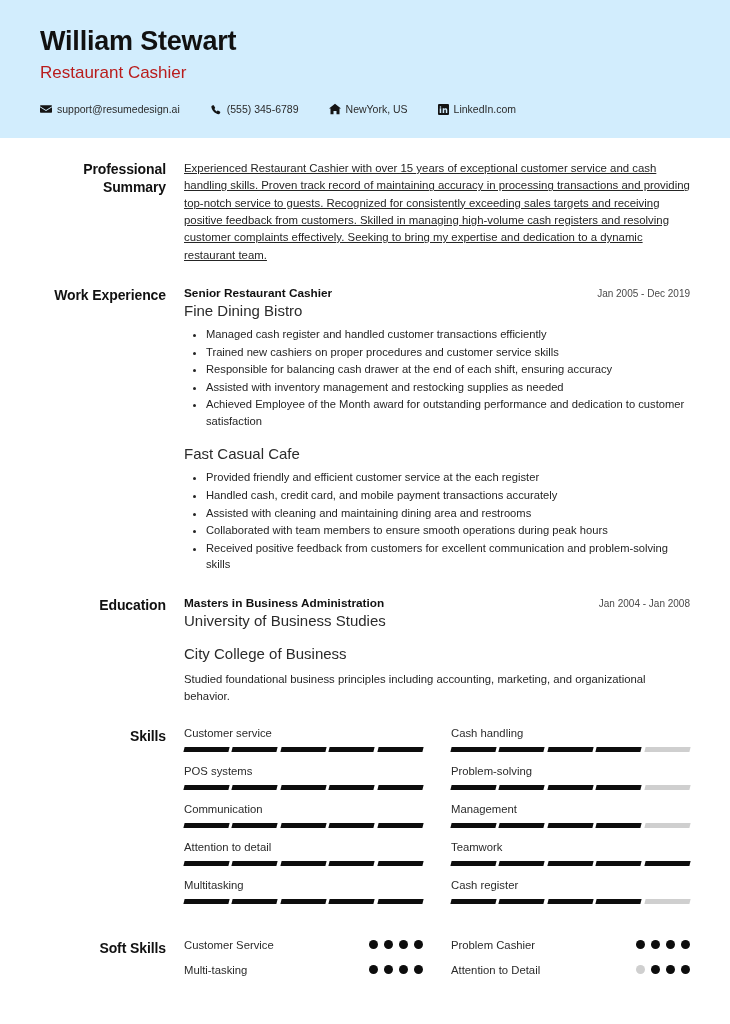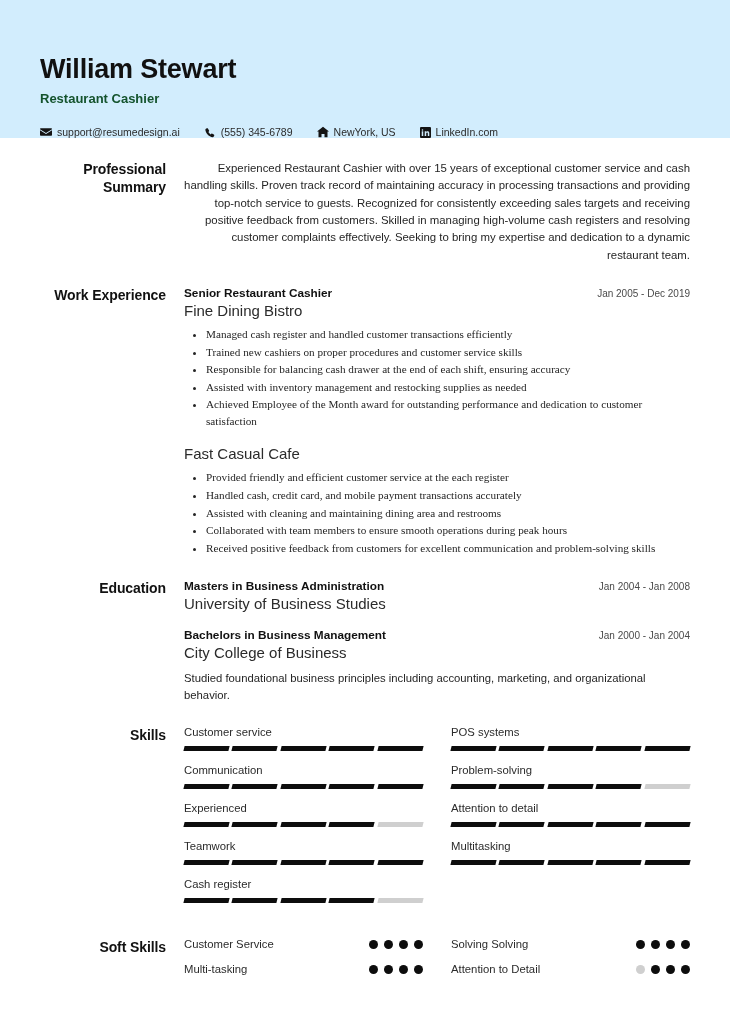--- a/index.html
+++ b/index.html
@@ -35,7 +35,6 @@
     color: #111111;
     line-height: 1.15;
     margin-bottom: 6px;
-    margin-top: 28px;
   }
 
   .job-title {

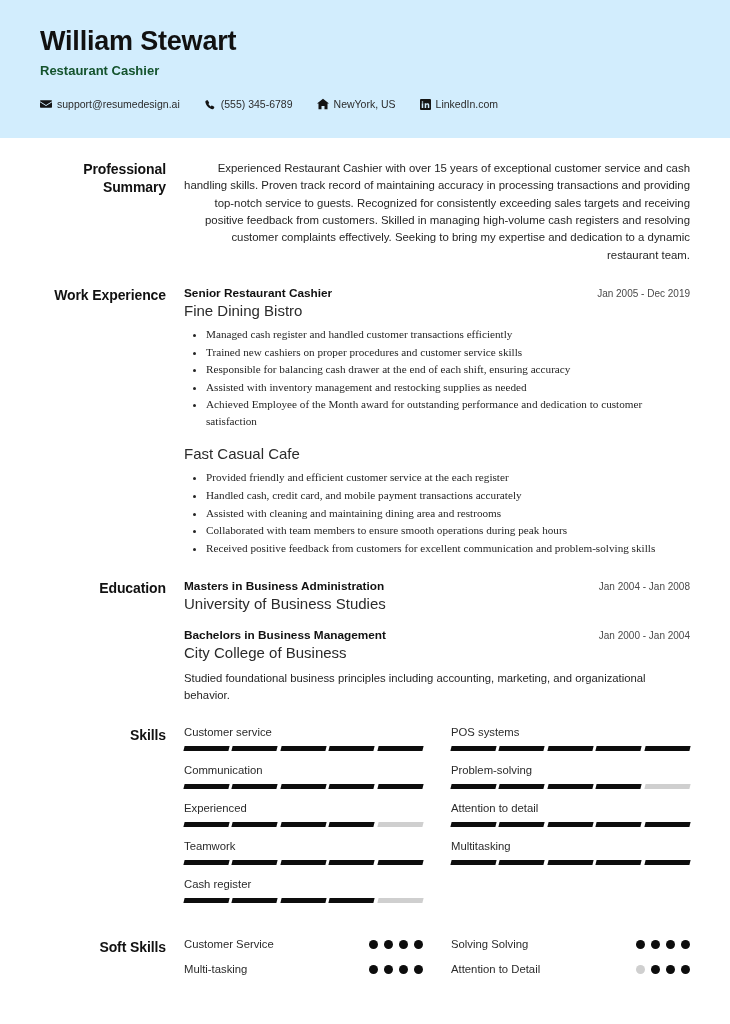--- a/index.html
+++ b/index.html
@@ -38,9 +38,9 @@
   }
 
   .job-title {
-    font-size: 13px;
-    font-weight: bold;
-    color: #14532d;
+    font-size: 17px;
+    font-weight: normal;
+    color: #b91c1c;
     margin-bottom: 20px;
   }
 

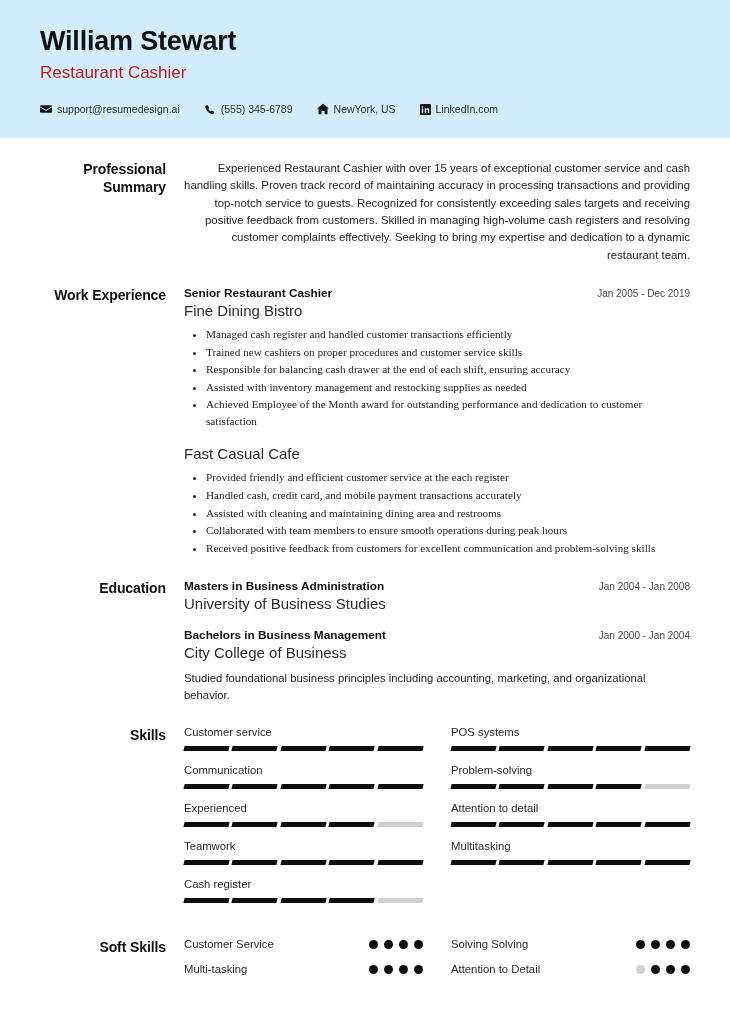--- a/index.html
+++ b/index.html
@@ -47,7 +47,7 @@
   .contact-row {
     display: flex;
     align-items: center;
-    gap: 24px;
+    gap: 30px;
     font-size: 10.5px;
     color: #2b2b2b;
   }

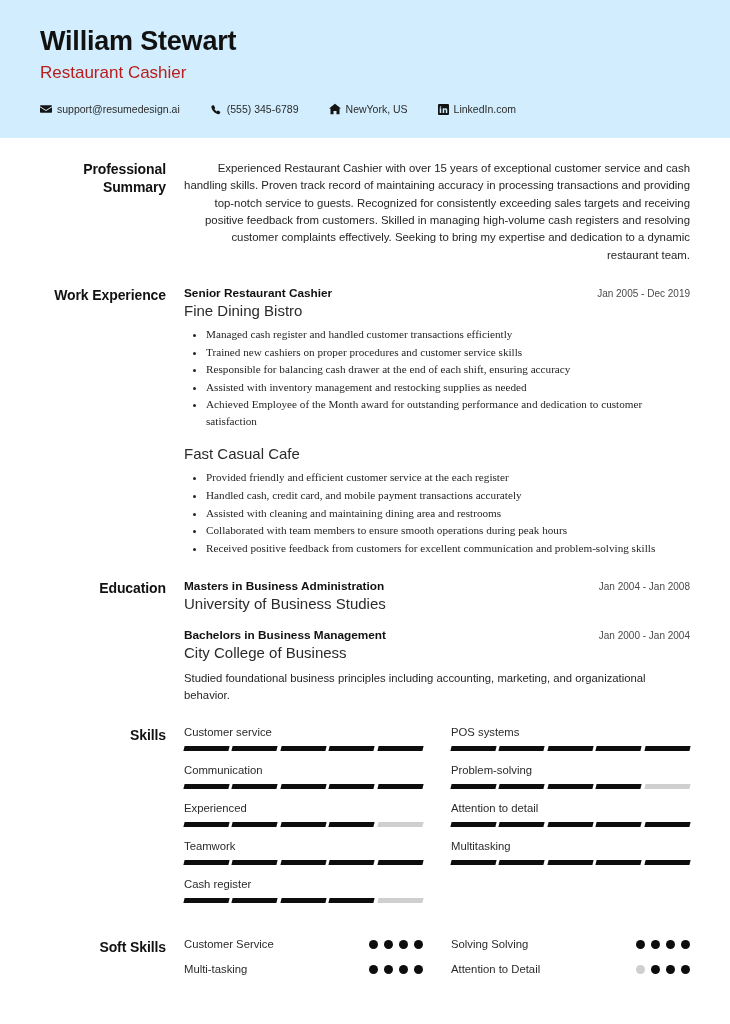--- a/index.html
+++ b/index.html
@@ -93,7 +93,8 @@
     font-size: 11.4px;
     line-height: 1.52;
     color: #252525;
-    text-align: right;
+    text-align: left;
+    text-decoration: underline;
   }
 
   

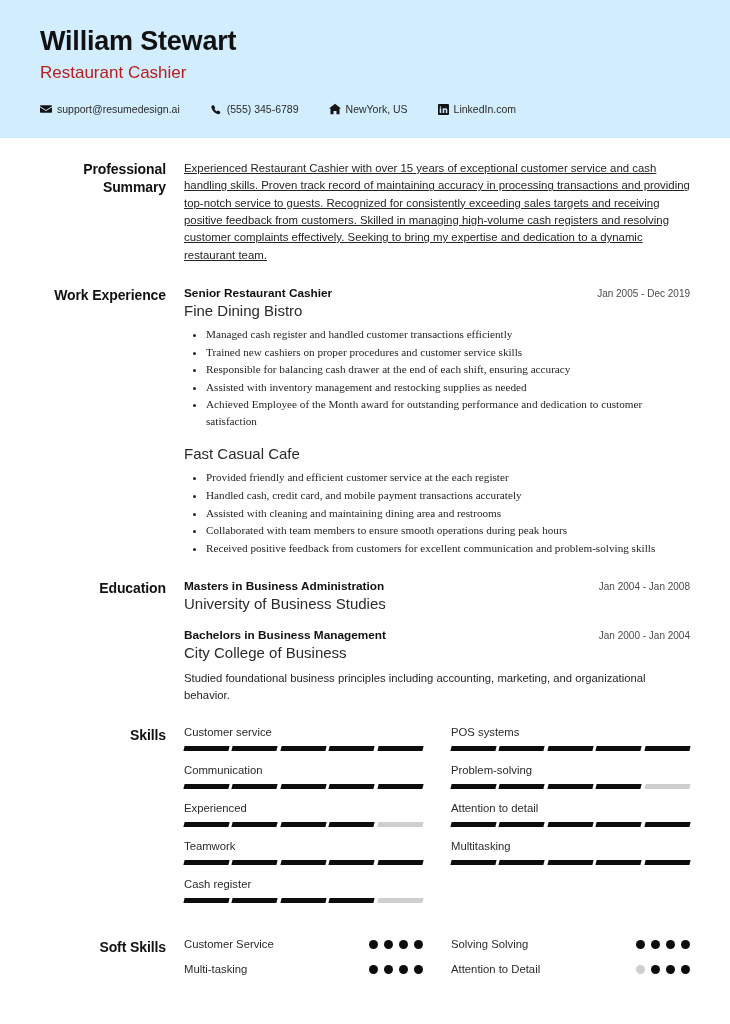--- a/index.html
+++ b/index.html
@@ -131,7 +131,6 @@
     margin: 7px 0 0 0;
     padding-left: 22px;
     list-style: disc;
-    font-family: Liberation Serif, serif;
   }
 
   .entry-bullets li {

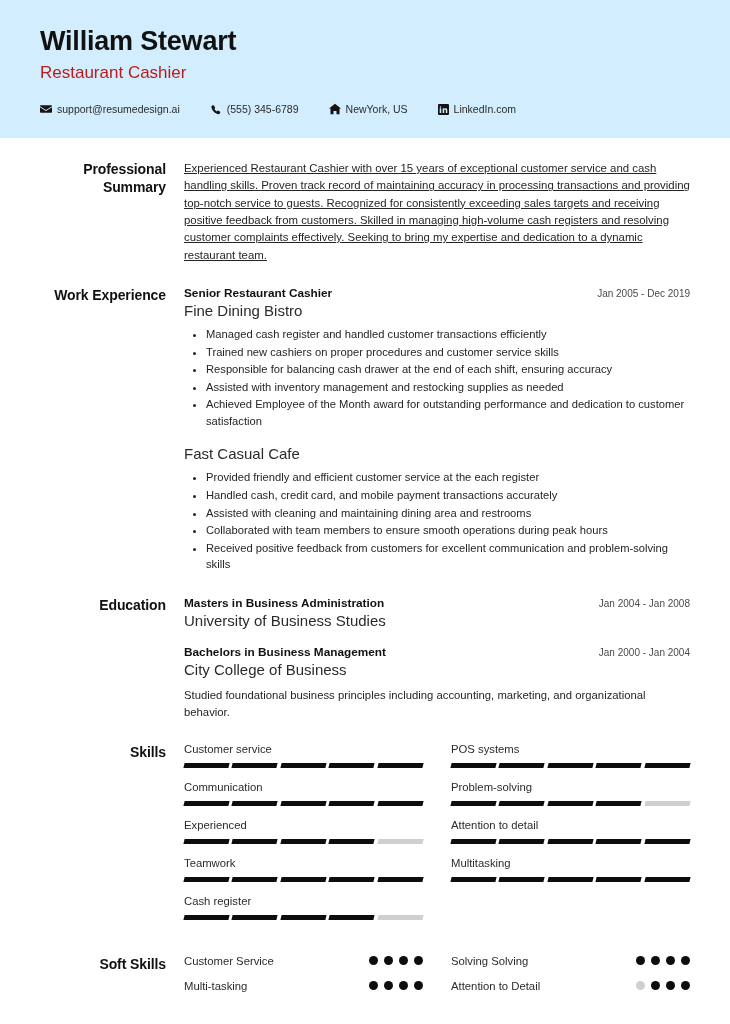--- a/index.html
+++ b/index.html
@@ -319,10 +319,6 @@
         </div>
 
         <div class="entry">
-          <div class="entry-head">
-            <div class="entry-title">Bachelors in Business Management</div>
-            <div class="entry-date">Jan 2000 - Jan 2004</div>
-          </div>
           <div class="entry-org">City College of Business</div>
           <div class="entry-desc">Studied foundational business principles including accounting, marketing, and organizational behavior.</div>
         </div>

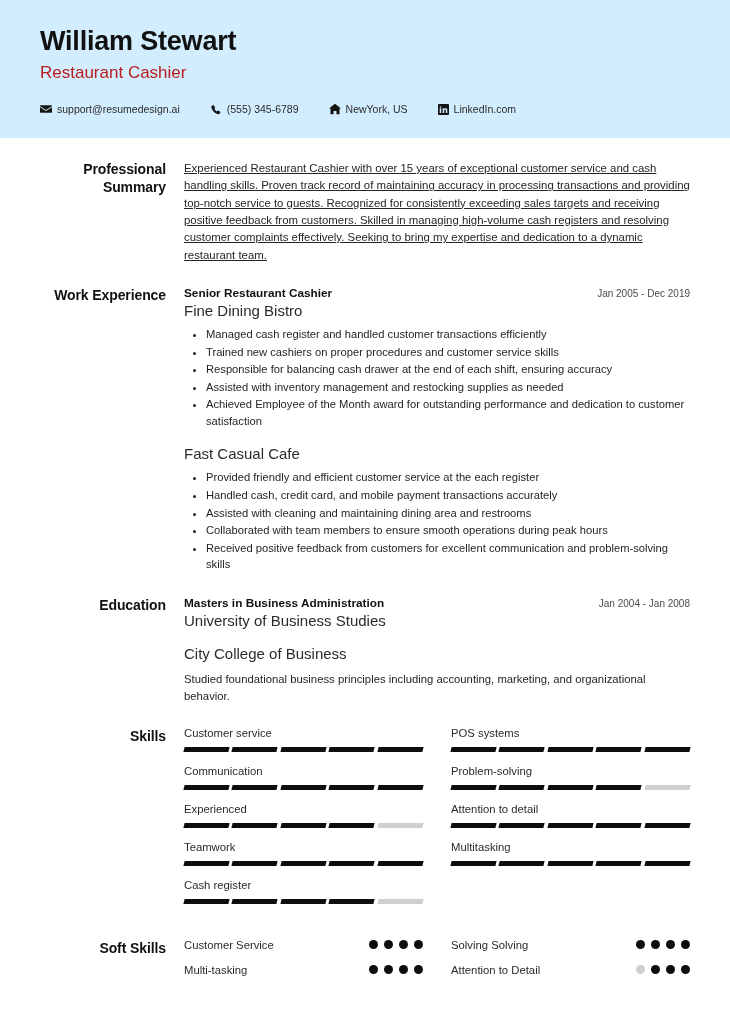--- a/index.html
+++ b/index.html
@@ -341,6 +341,16 @@
               </div>
             </div>
             <div class="skill">
+              <div class="skill-name">Cash handling</div>
+              <div class="skill-bar">
+                <div class="seg on"></div>
+                <div class="seg on"></div>
+                <div class="seg on"></div>
+                <div class="seg on"></div>
+                <div class="seg"></div>
+              </div>
+            </div>
+            <div class="skill">
               <div class="skill-name">POS systems</div>
               <div class="skill-bar">
                 <div class="seg on"></div>

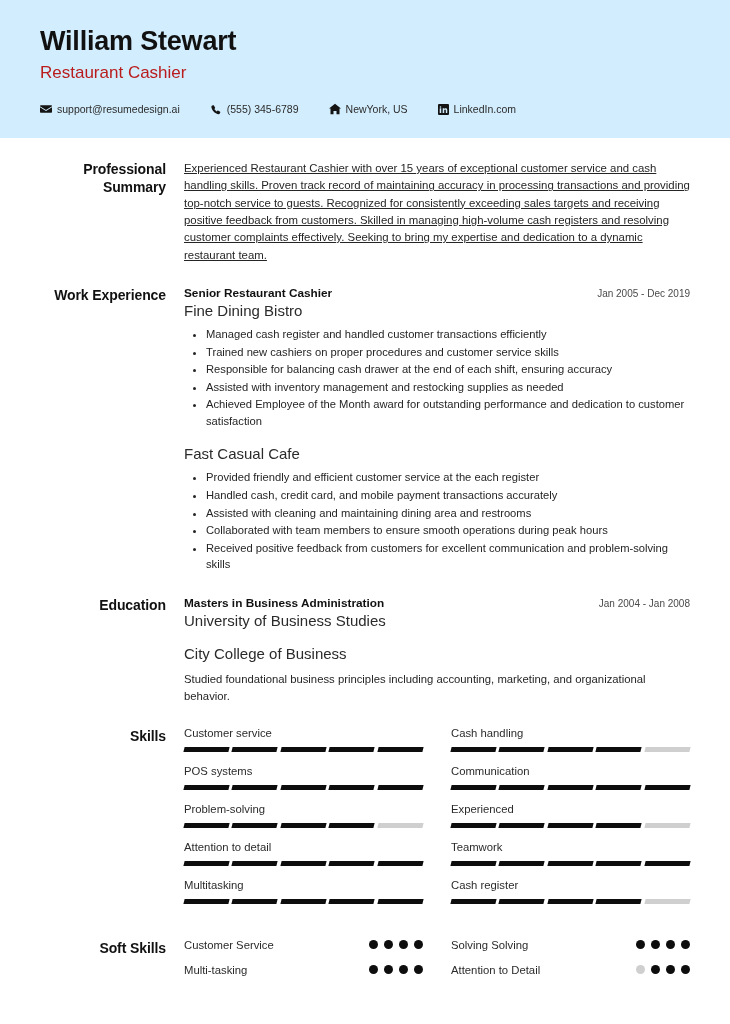--- a/index.html
+++ b/index.html
@@ -361,6 +361,16 @@
               </div>
             </div>
             <div class="skill">
+              <div class="skill-name">Problem-solving</div>
+              <div class="skill-bar">
+                <div class="seg on"></div>
+                <div class="seg on"></div>
+                <div class="seg on"></div>
+                <div class="seg on"></div>
+                <div class="seg"></div>
+              </div>
+            </div>
+            <div class="skill">
               <div class="skill-name">Communication</div>
               <div class="skill-bar">
                 <div class="seg on"></div>
@@ -368,16 +378,6 @@
                 <div class="seg on"></div>
                 <div class="seg on"></div>
                 <div class="seg on"></div>
-              </div>
-            </div>
-            <div class="skill">
-              <div class="skill-name">Problem-solving</div>
-              <div class="skill-bar">
-                <div class="seg on"></div>
-                <div class="seg on"></div>
-                <div class="seg on"></div>
-                <div class="seg on"></div>
-                <div class="seg"></div>
               </div>
             </div>
             <div class="skill">

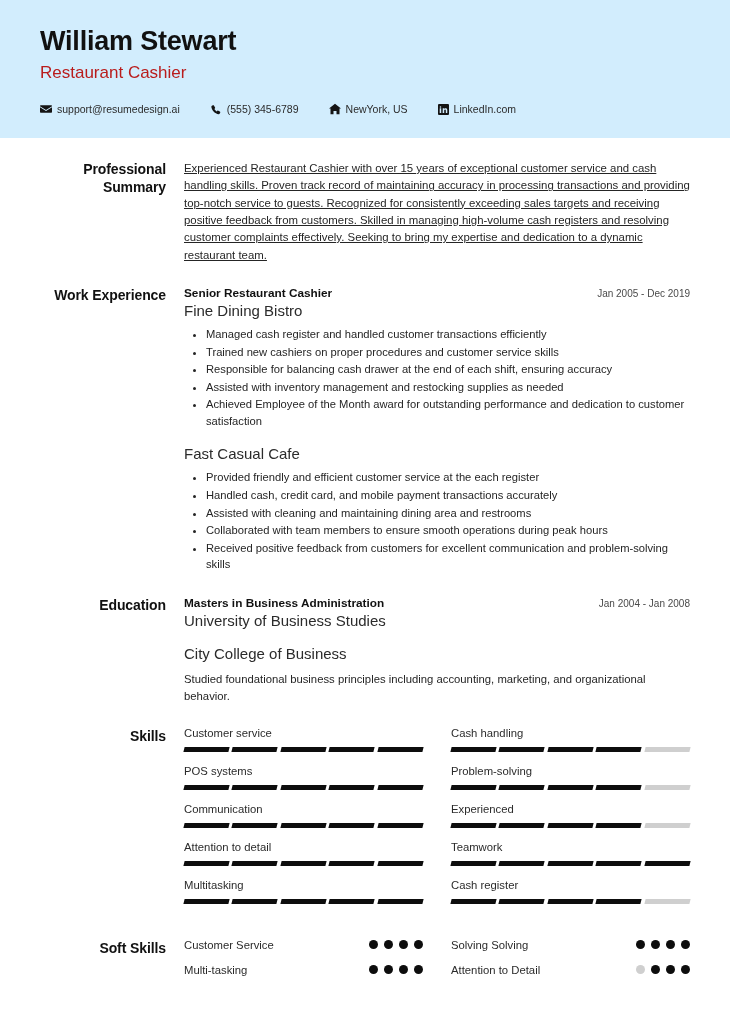--- a/index.html
+++ b/index.html
@@ -381,7 +381,7 @@
               </div>
             </div>
             <div class="skill">
-              <div class="skill-name">Experienced</div>
+              <div class="skill-name">Management</div>
               <div class="skill-bar">
                 <div class="seg on"></div>
                 <div class="seg on"></div>

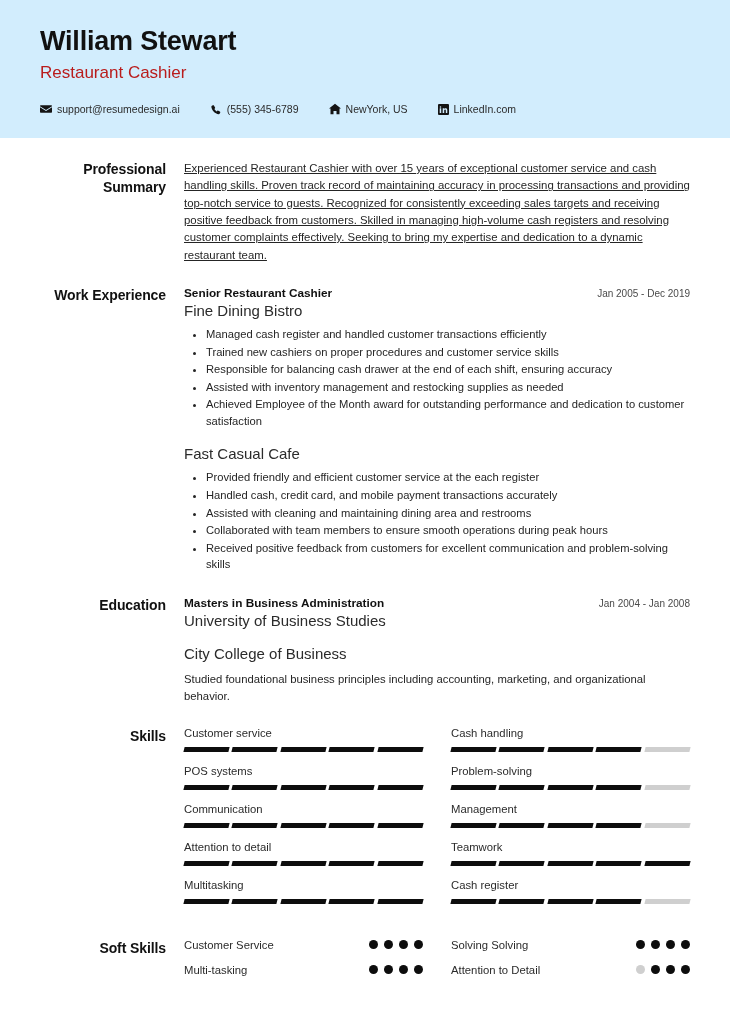--- a/index.html
+++ b/index.html
@@ -448,7 +448,7 @@
               </div>
             </div>
             <div class="soft">
-              <div class="soft-name">Solving Solving</div>
+              <div class="soft-name">Problem Cashier</div>
               <div class="soft-dots">
                 <span class="dot on"></span>
                 <span class="dot on"></span>

